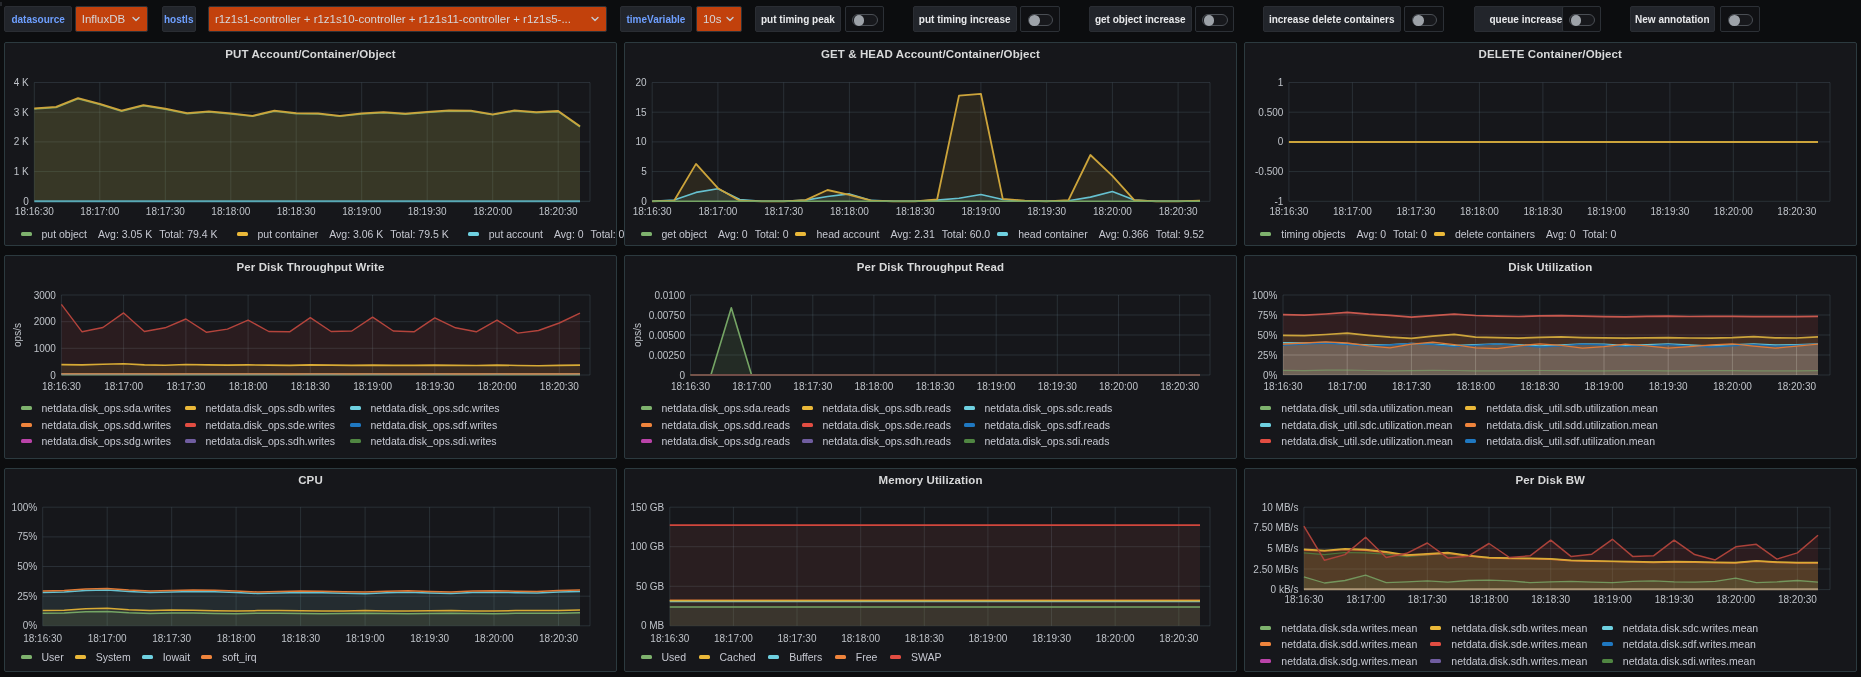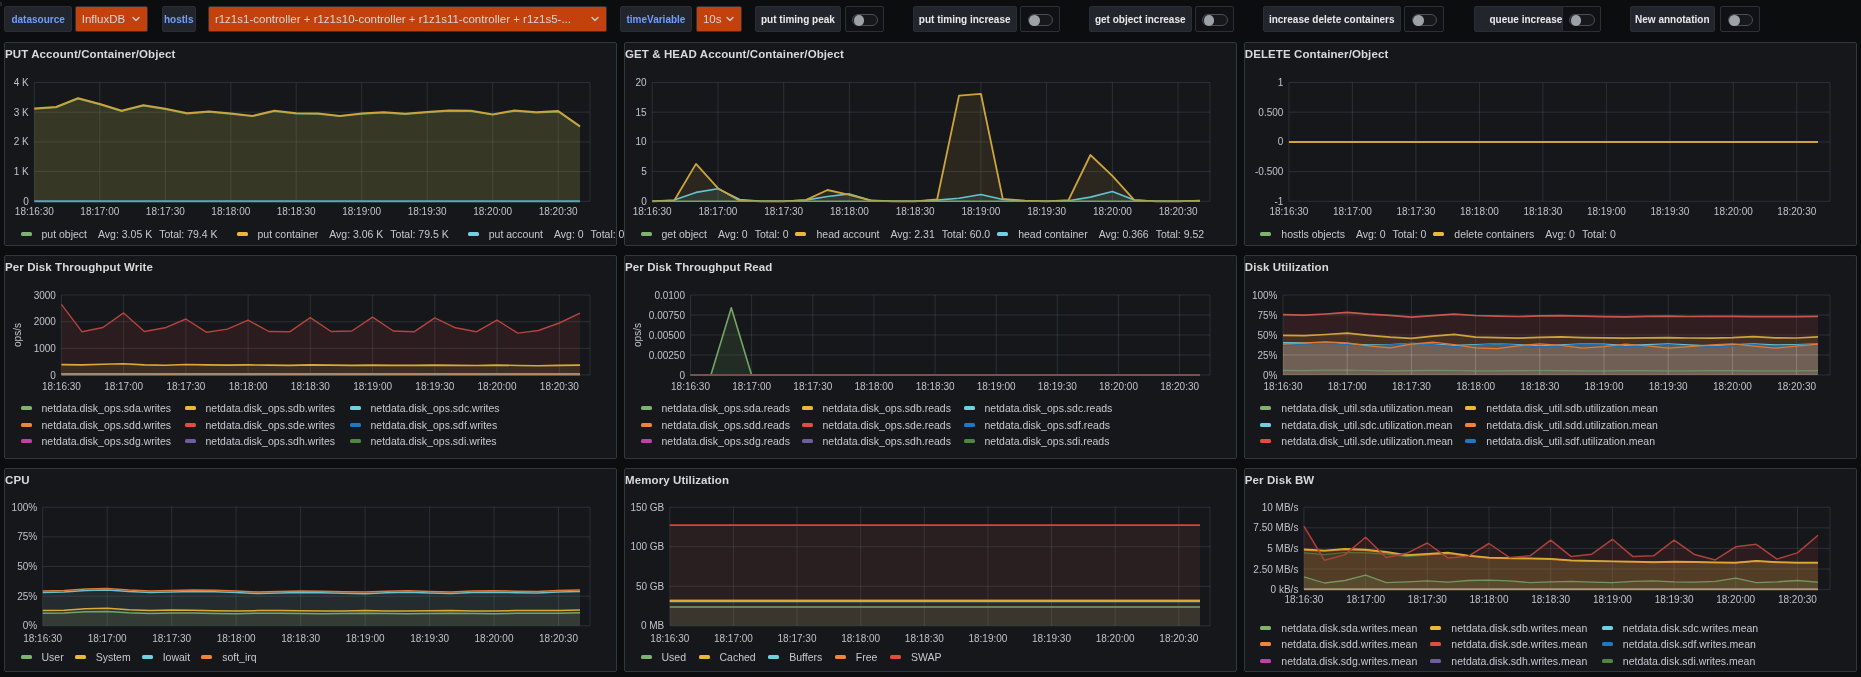--- a/index.html
+++ b/index.html
@@ -6,7 +6,7 @@
 .panel { position:absolute; width:613px; height:204.5px; background:#16171b;
   border:1px solid #2c3a3f; border-radius:2px; }
 .panel svg { position:absolute; left:0; top:0; }
-.ptitle { position:absolute; left:0; top:5.5px; width:100%; text-align:left;
+.ptitle { position:absolute; left:0; top:5.5px; width:100%; text-align:center;
   font-size:11.5px; font-weight:700; color:#d8d9da; letter-spacing:0.1px; }
 .ax { font-family:"Liberation Sans", sans-serif; font-size:10px; fill:#bfc3c9; }
 .lrow { position:absolute; display:flex; align-items:center; white-space:nowrap;

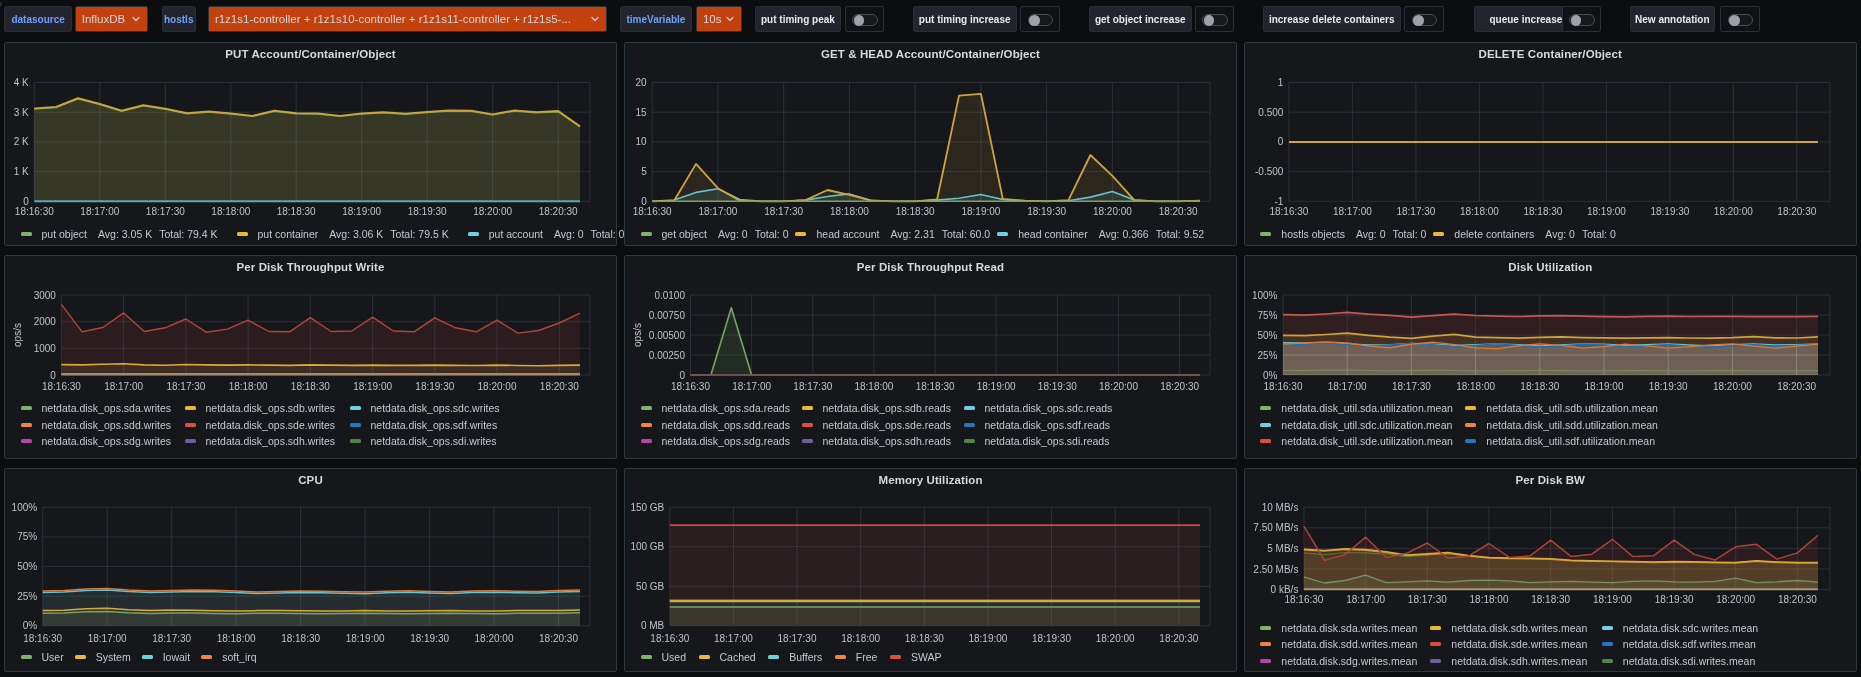--- a/index.html
+++ b/index.html
@@ -244,7 +244,7 @@
     <div class="lrow" style="left:15.5px;top:185.5px;gap:7px">
       <span class="li">
         <span class="sw" style="background:#7EB26D"></span>
-        <span class="ln">hostls objects</span>
+        <span class="ln">timing objects</span>
         <span class="lv la">Avg: 0</span>
         <span class="lv">Total: 0</span>
       </span>

